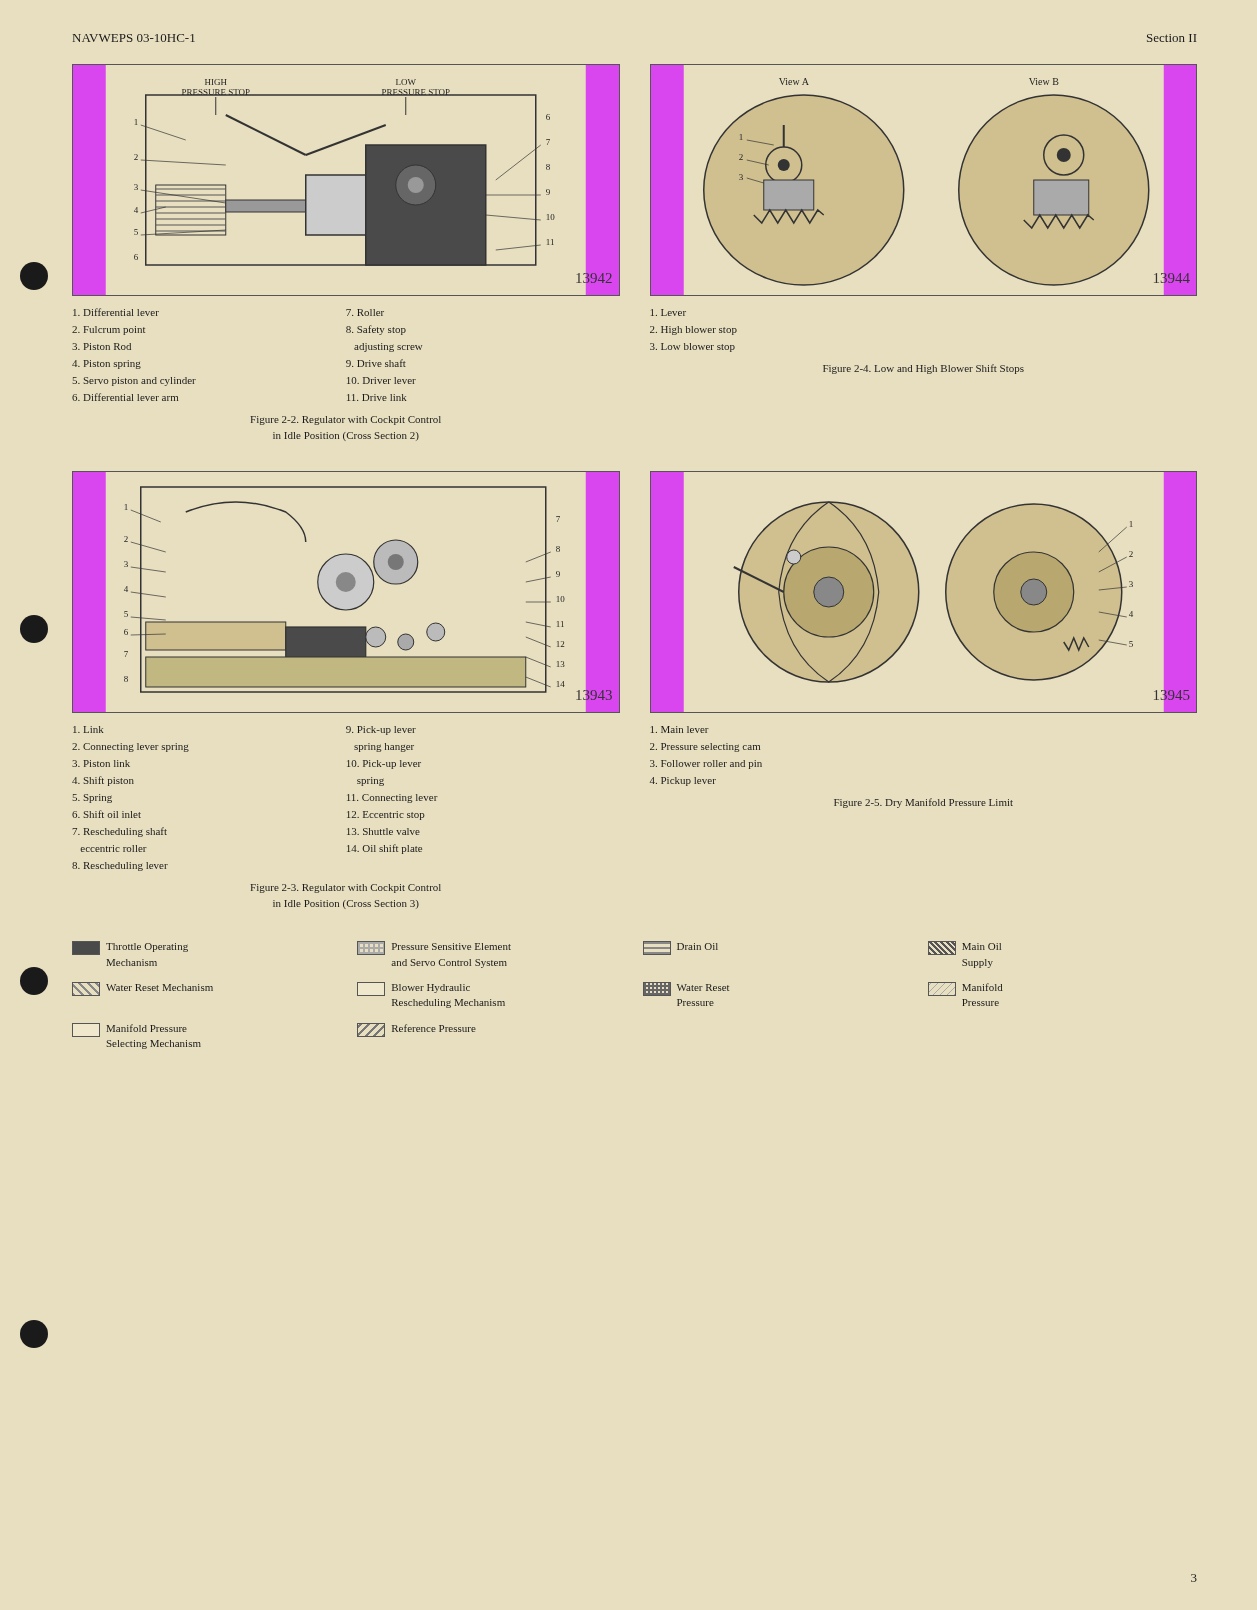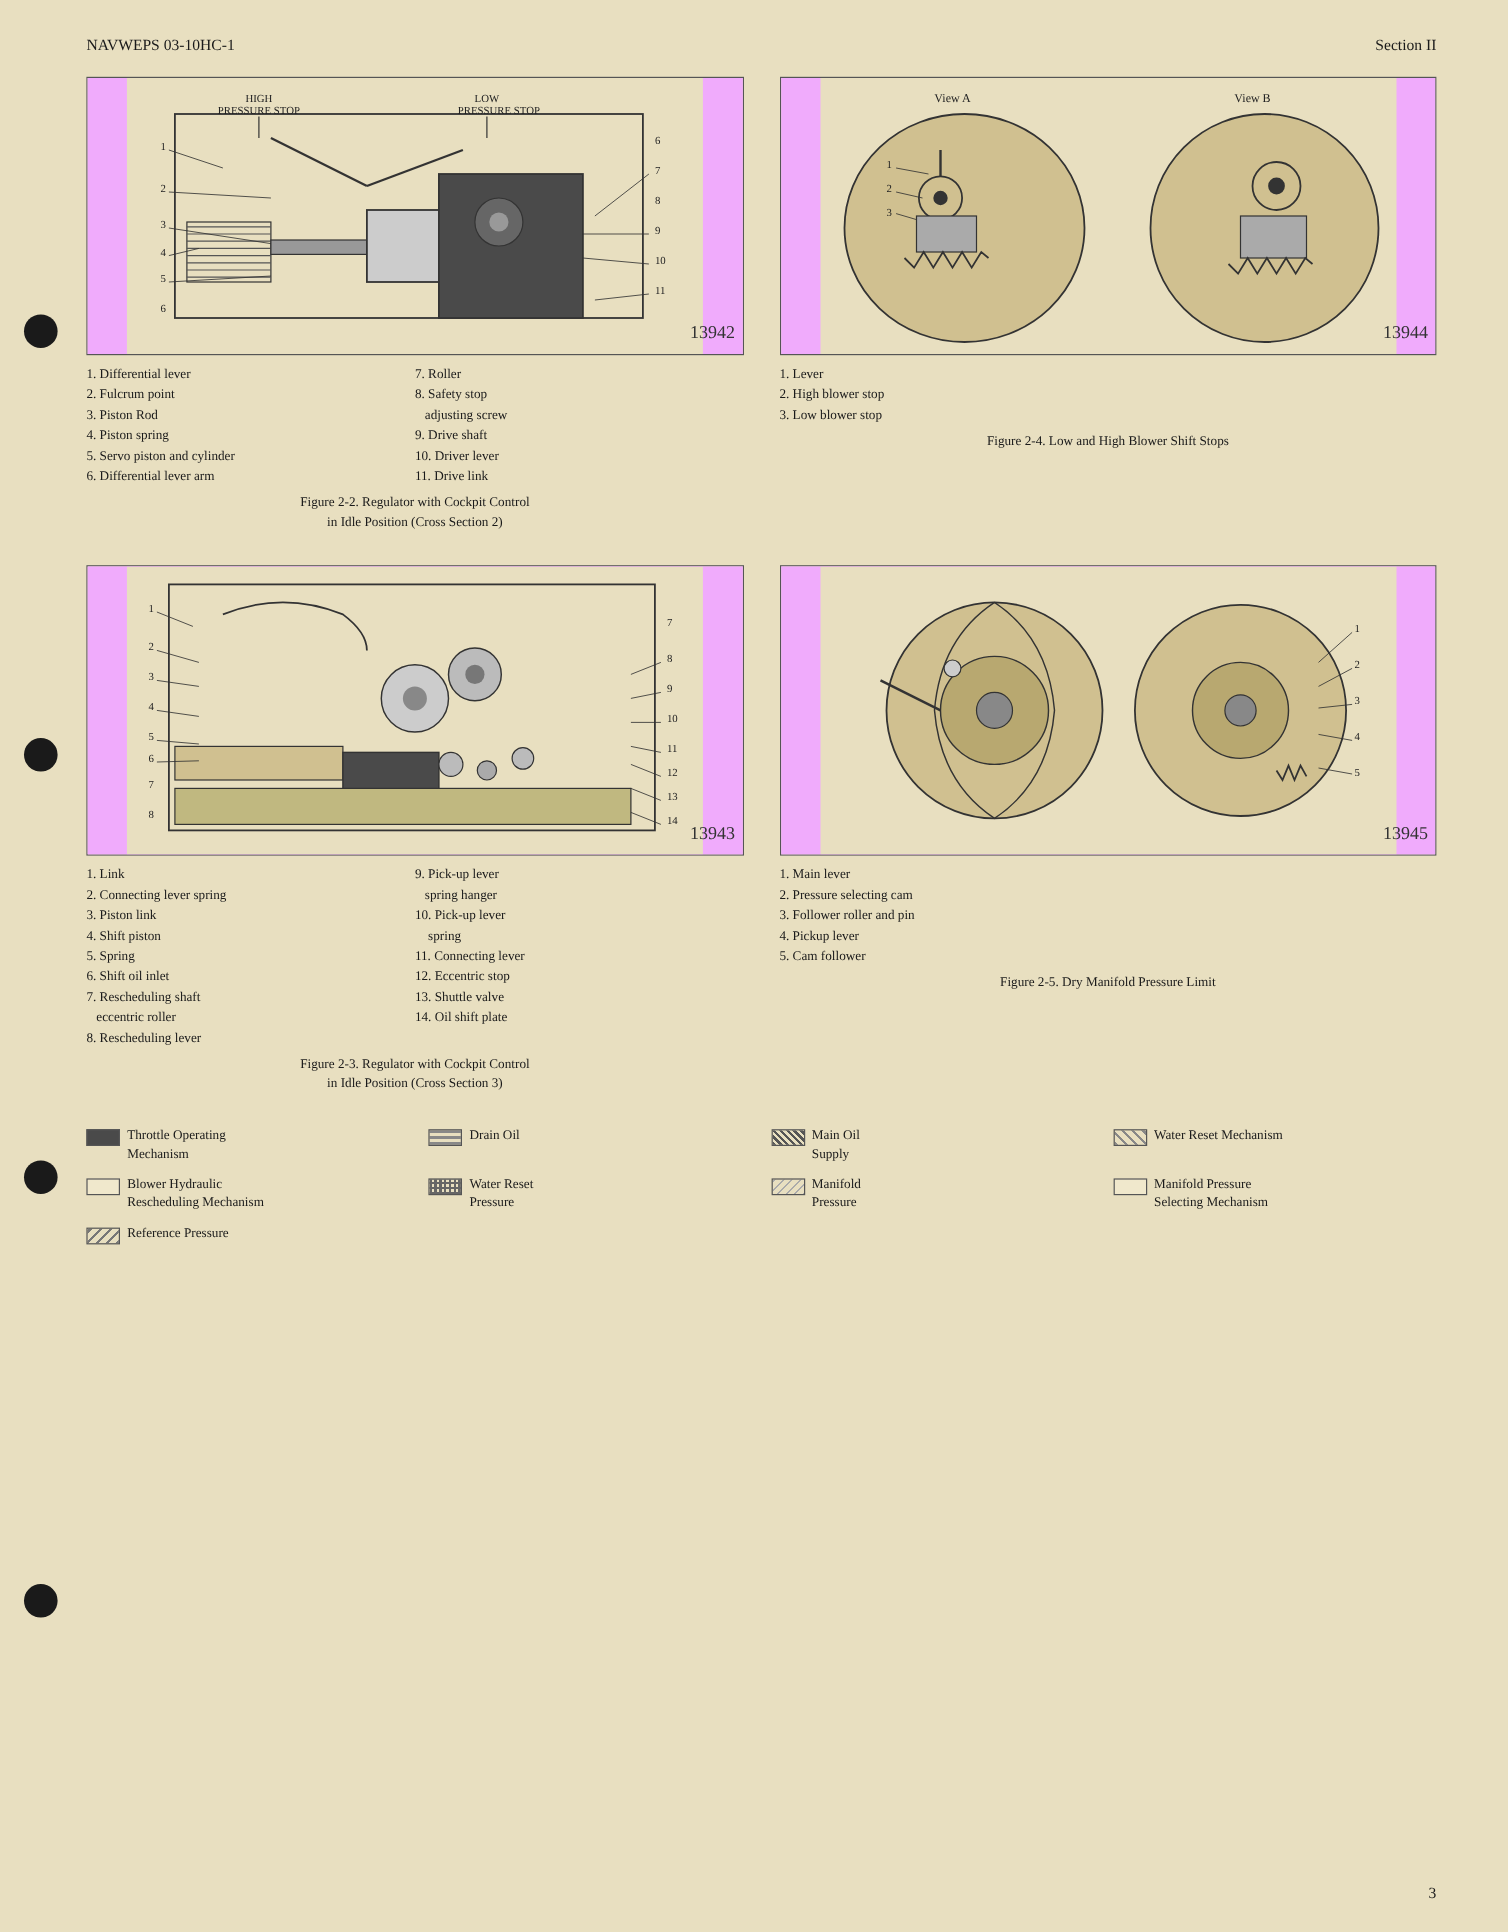--- a/index.html
+++ b/index.html
@@ -35,7 +35,7 @@
     }
     .figure-img-placeholder {
       width: 100%;
-      background: #f0abfc;
+      background: #d946ef;
       display: flex;
       align-items: center;
       justify-content: center;

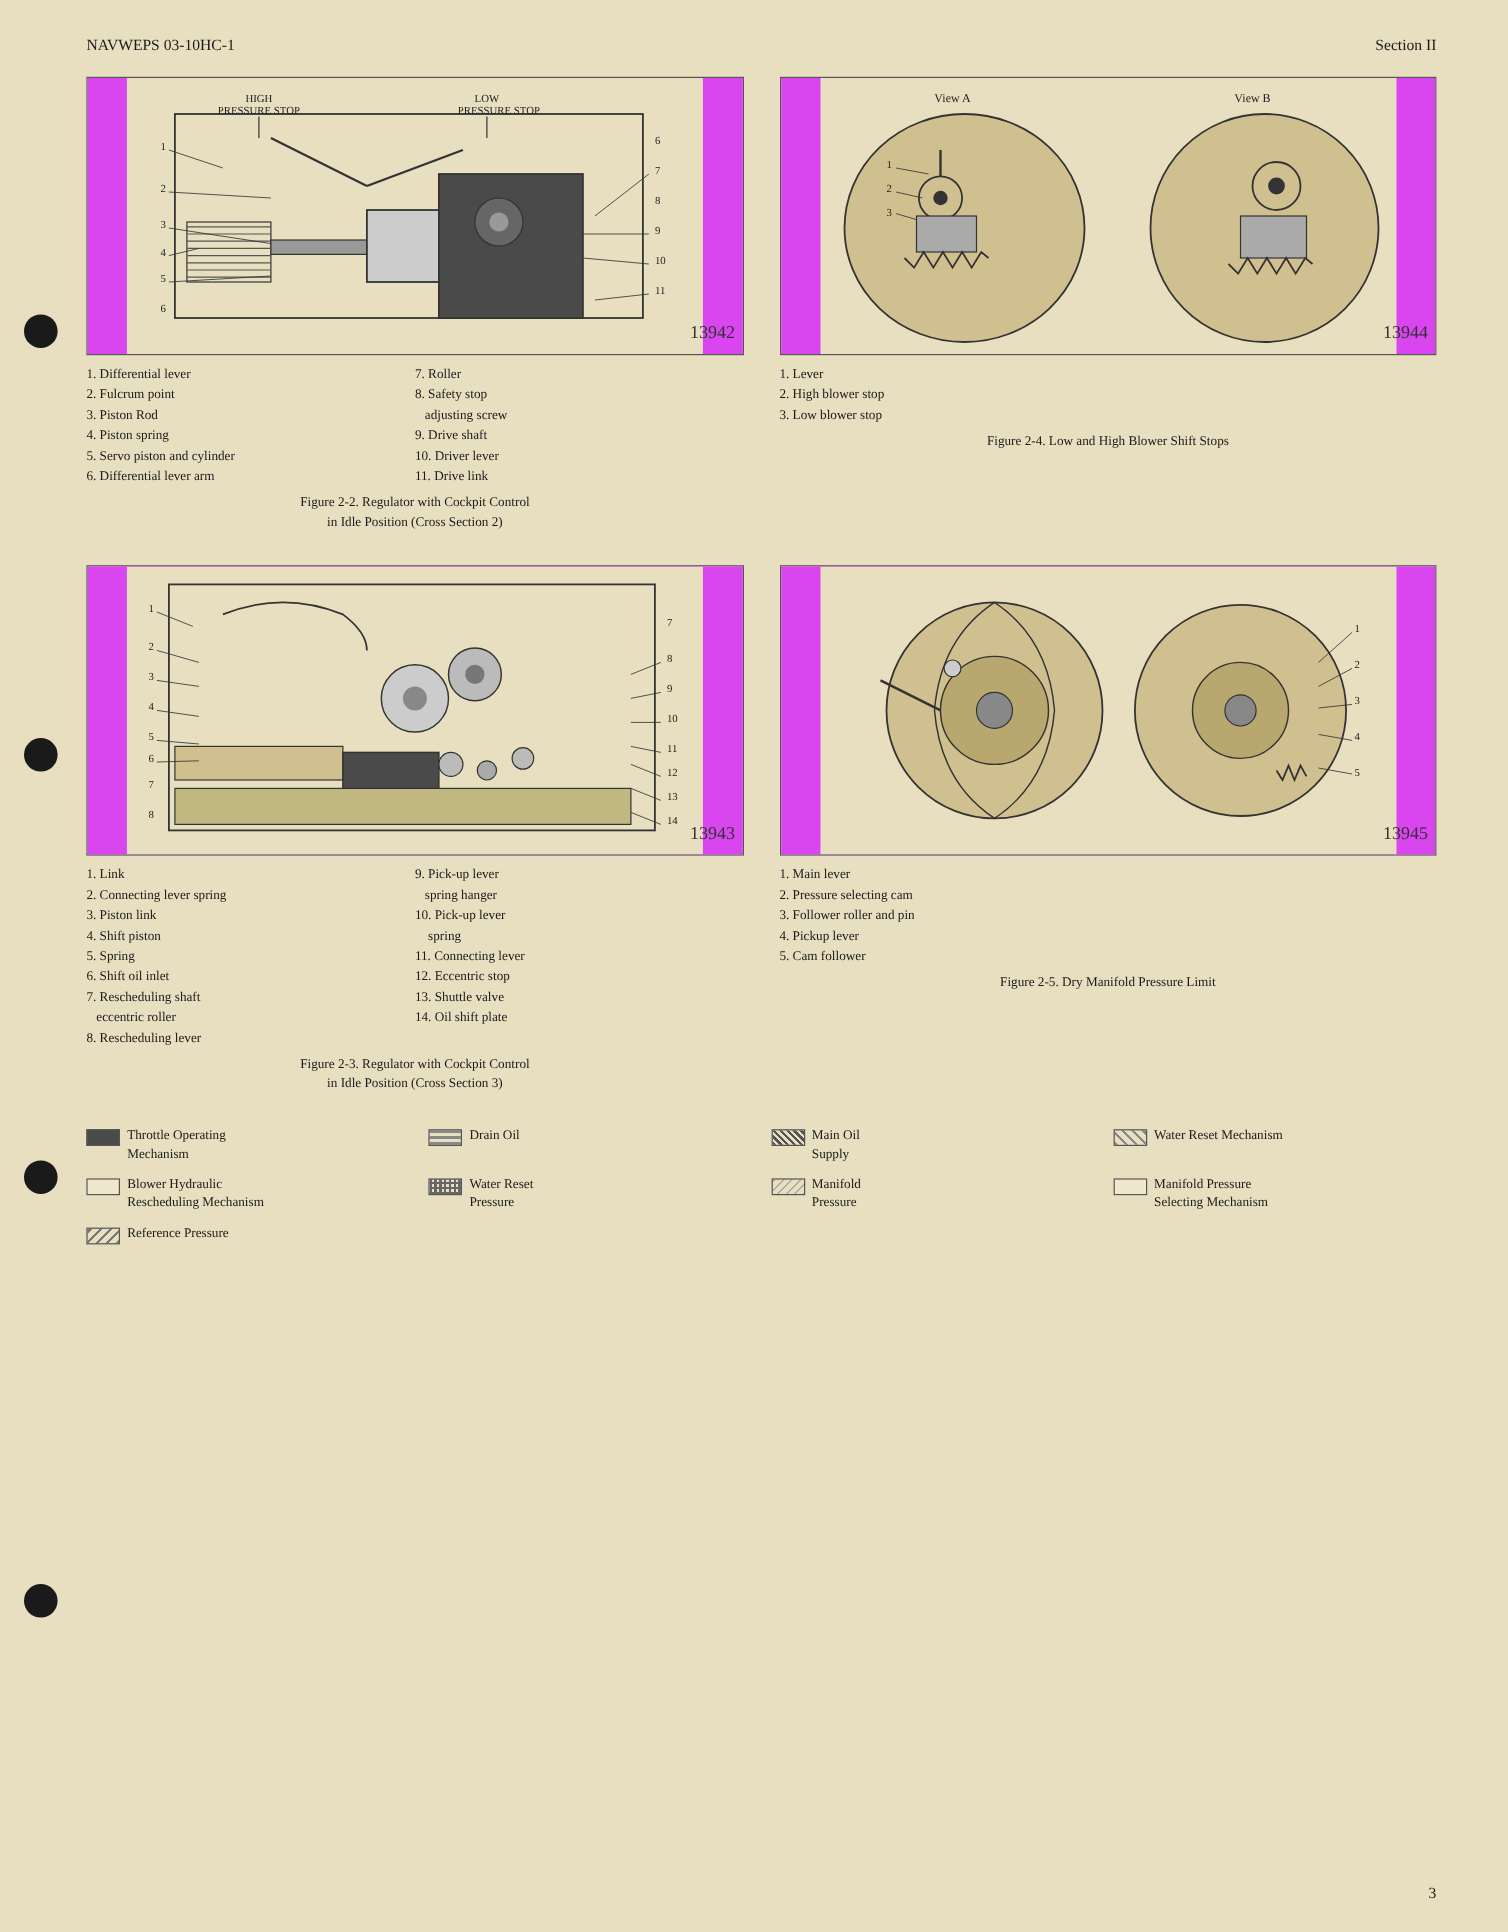--- a/index.html
+++ b/index.html
@@ -514,7 +514,6 @@
           <p>2. Pressure selecting cam</p>
           <p>3. Follower roller and pin</p>
           <p>4. Pickup lever</p>
-          <p>5. Cam follower</p>
         </div>
       </div>
       <div class="figure-caption">

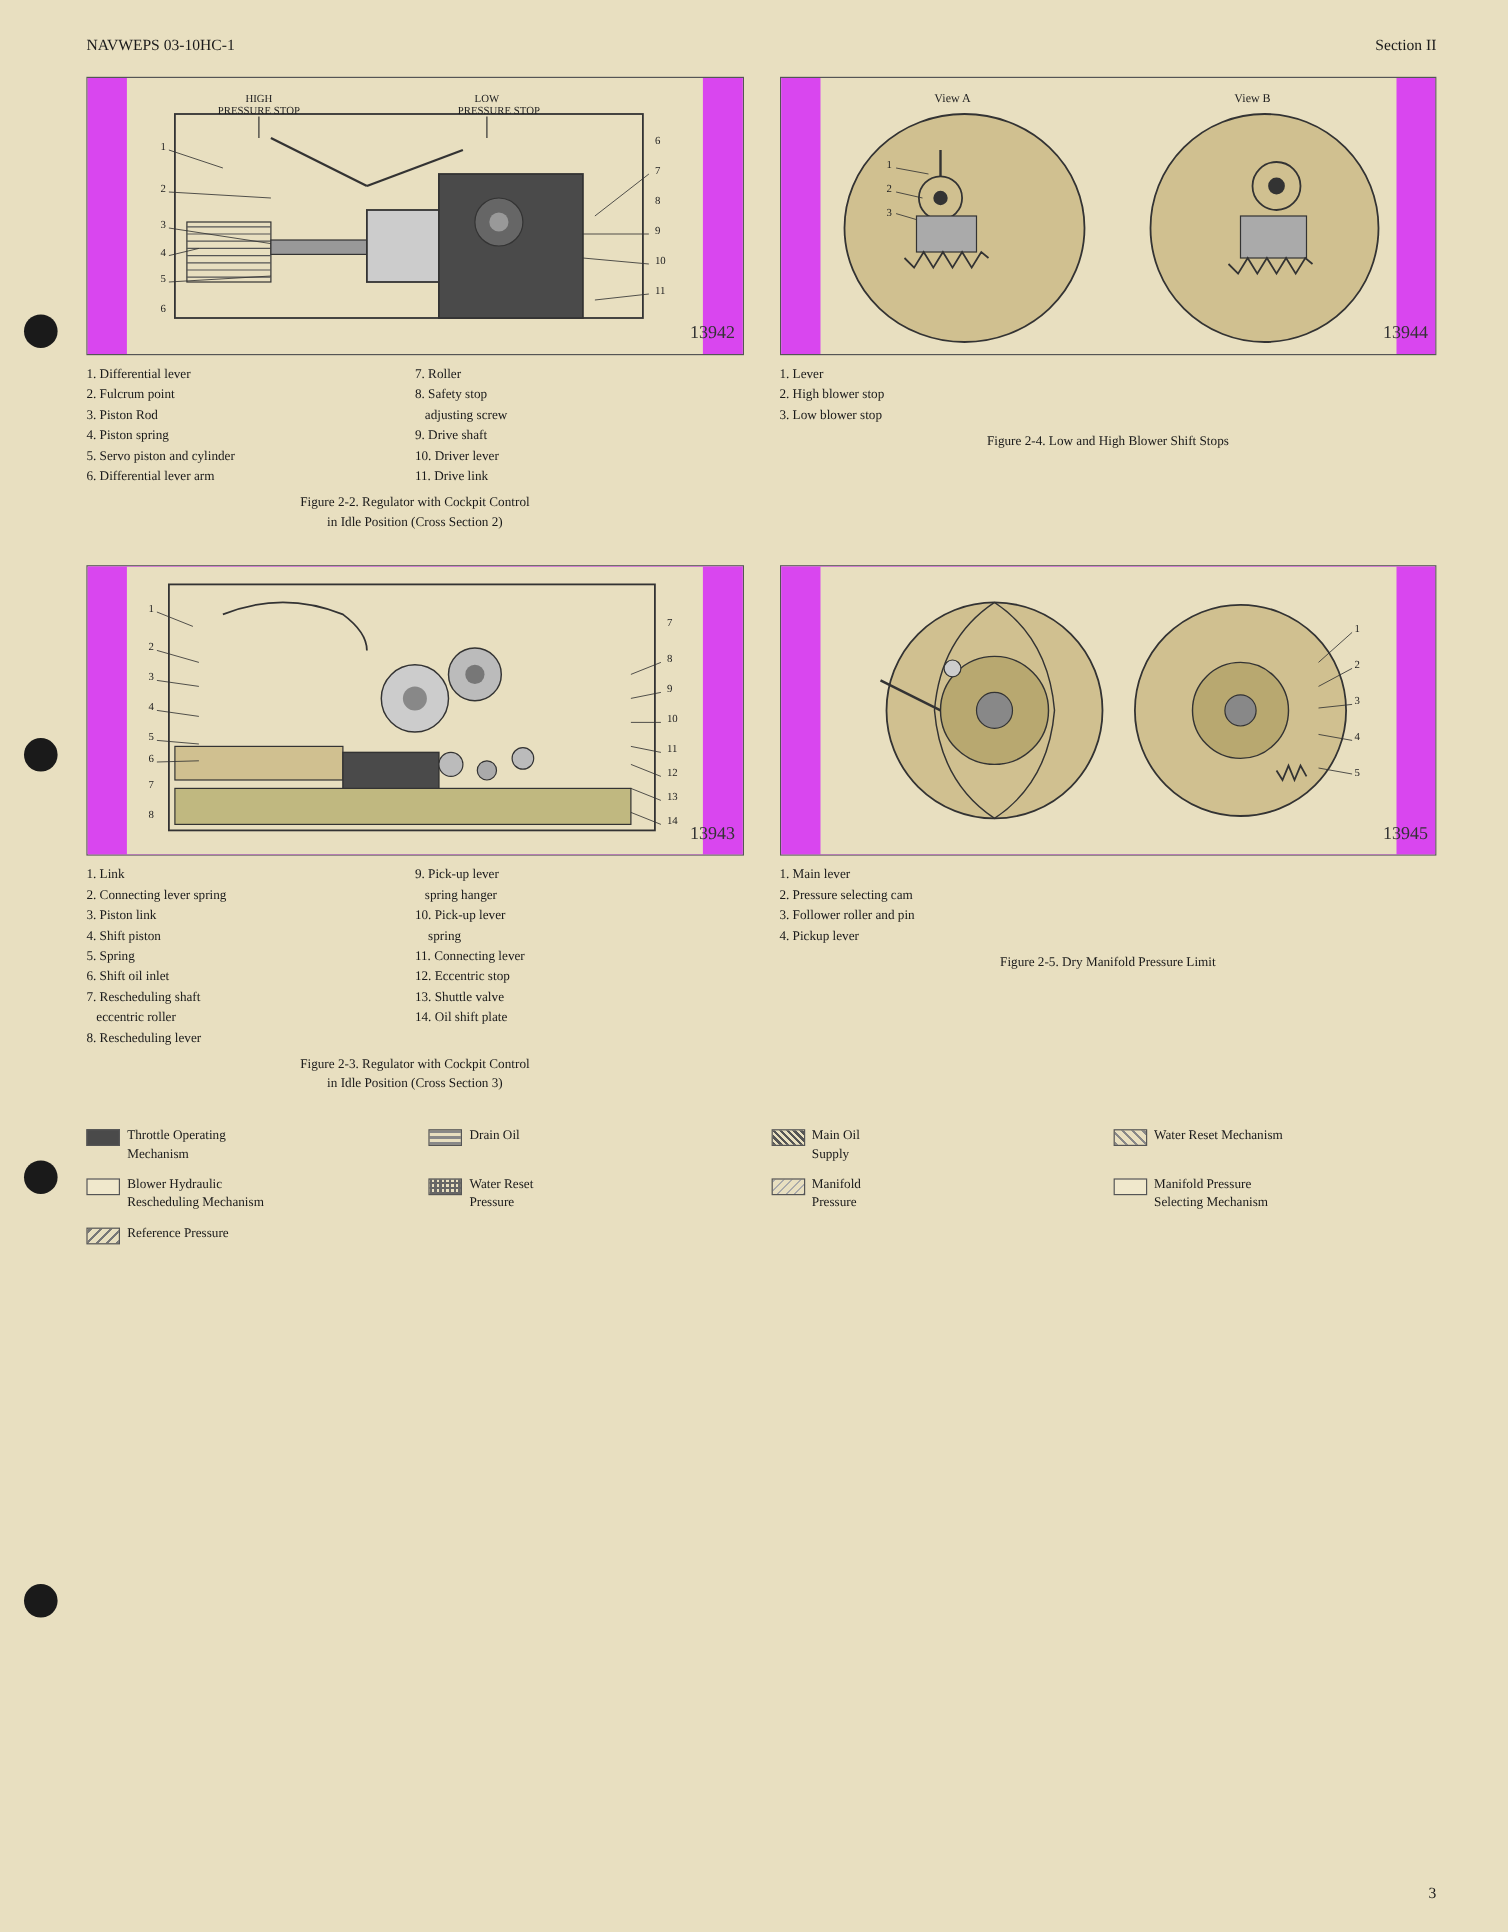--- a/index.html
+++ b/index.html
@@ -530,6 +530,10 @@
       <span class="legend-label">Throttle Operating<br>Mechanism</span>
     </div>
     <div class="legend-item">
+      <div class="legend-swatch swatch-light-cross"></div>
+      <span class="legend-label">Pressure Sensitive Element<br>and Servo Control System</span>
+    </div>
+    <div class="legend-item">
       <div class="legend-swatch swatch-horiz-lines"></div>
       <span class="legend-label">Drain Oil</span>
     </div>

